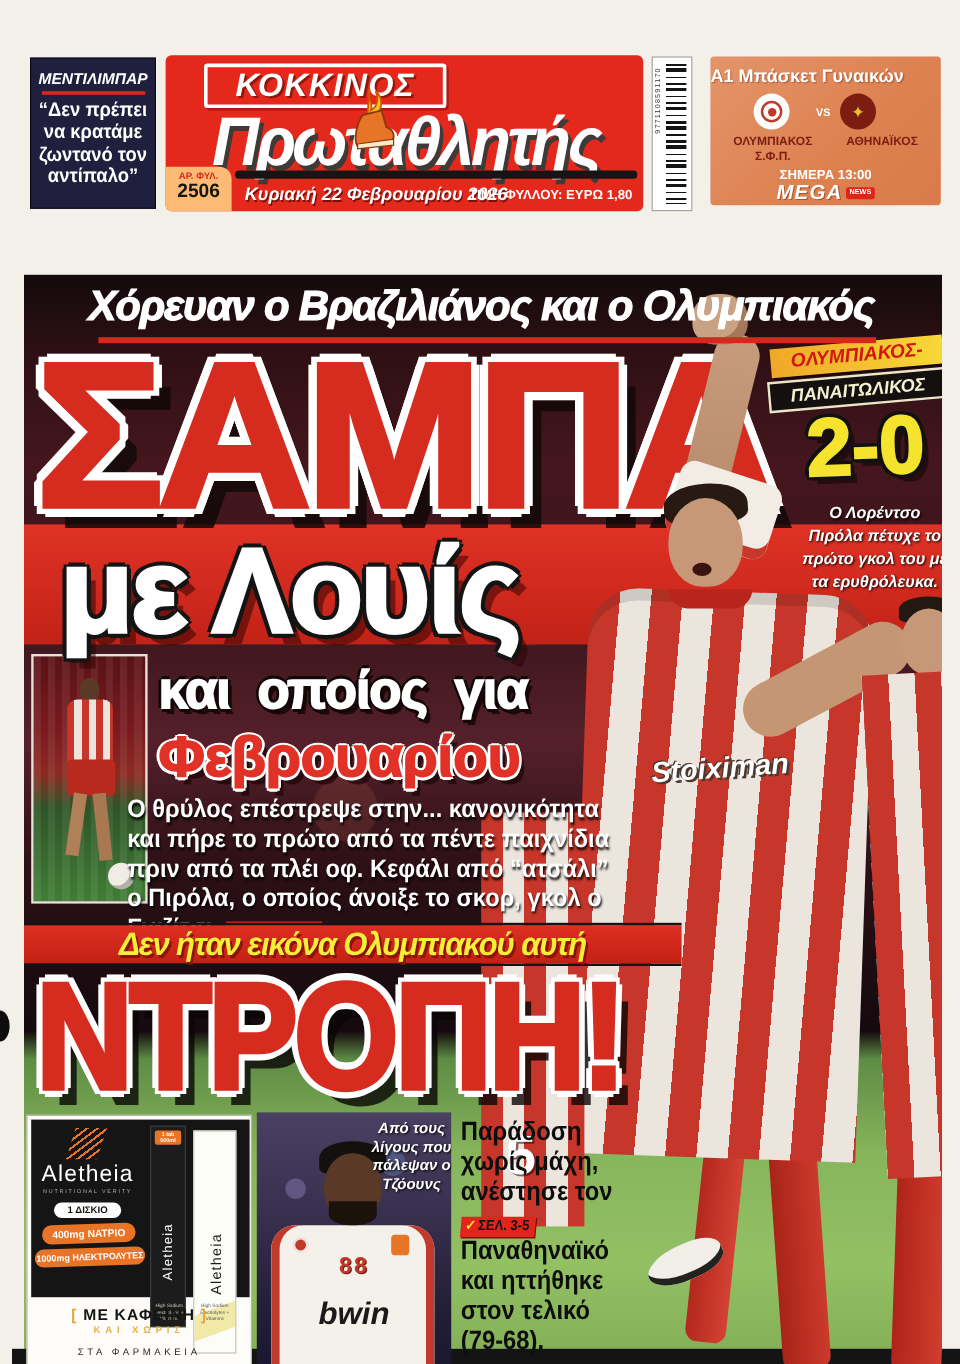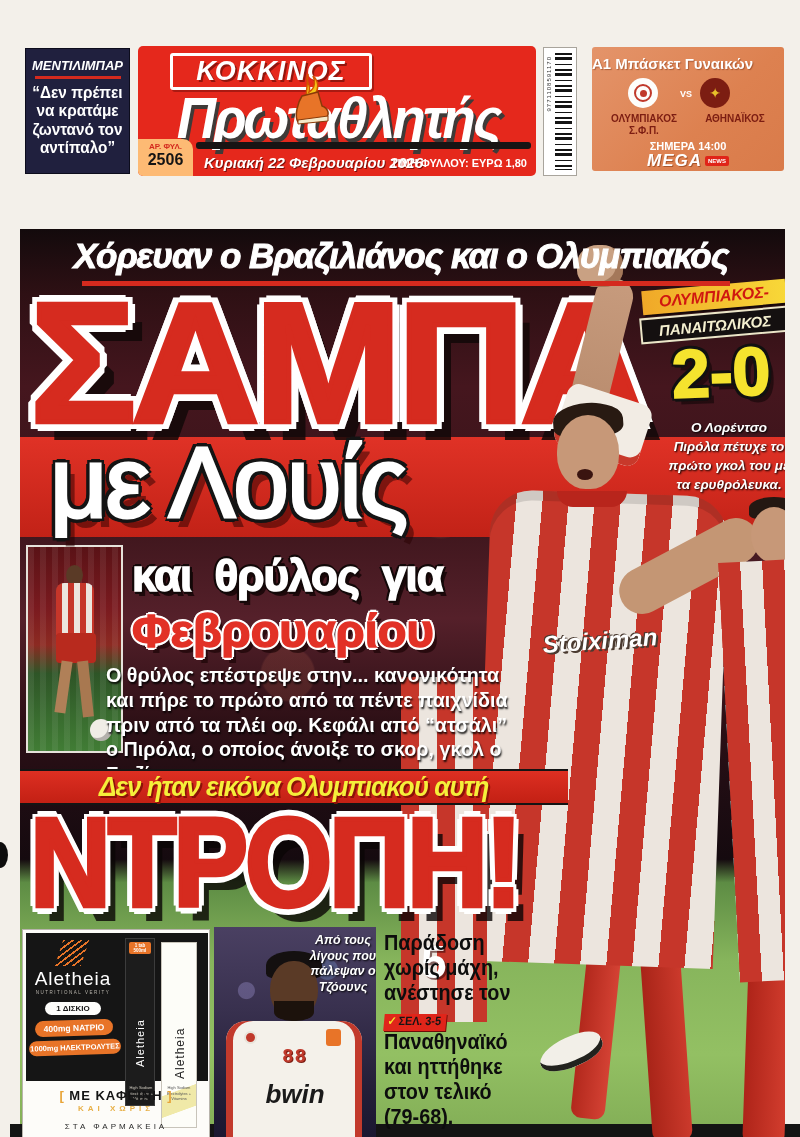--- a/index.html
+++ b/index.html
@@ -309,7 +309,7 @@
       <div>Σ.Φ.Π.</div>
     </div>
     <div class="bb-team bb-away">ΑΘΗΝΑΪΚΟΣ</div>
-    <div class="bb-time">ΣΗΜΕΡΑ 14:00</div>
+    <div class="bb-time">ΣΗΜΕΡΑ 13:00</div>
     <div class="bb-mega">
       <span class="mega-word">MEGA</span>
       <span class="mega-tag">NEWS</span>

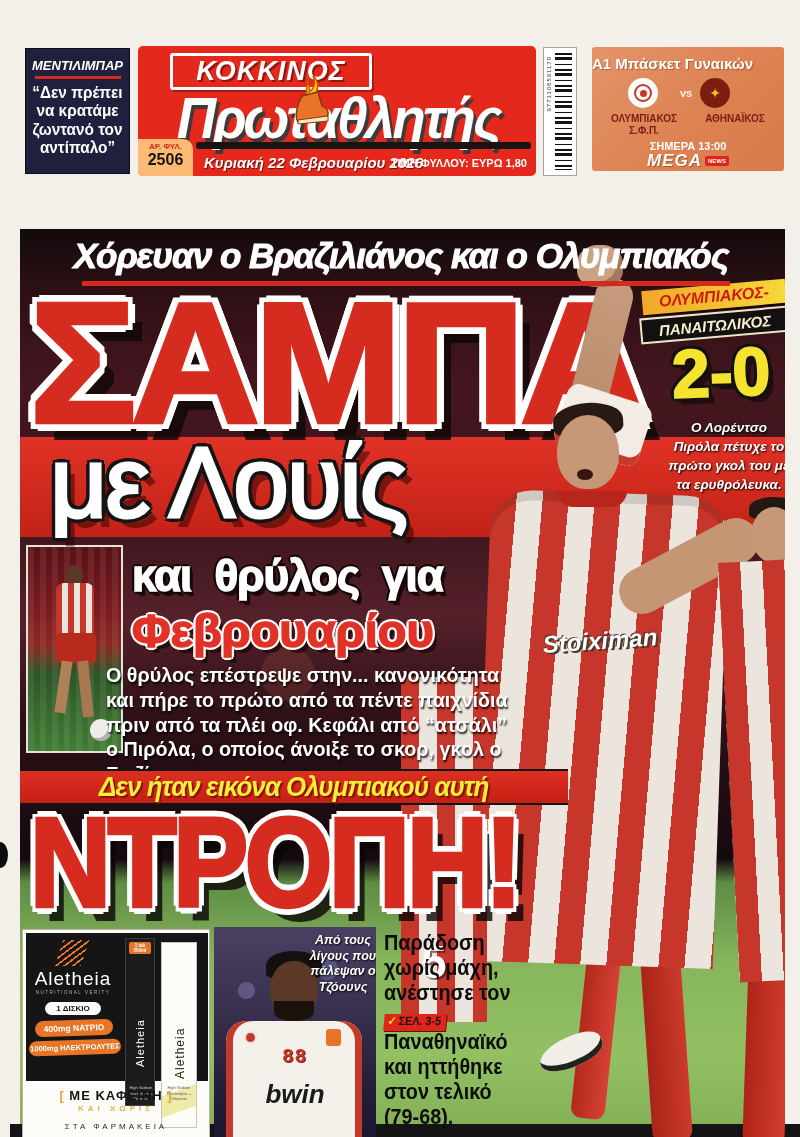--- a/index.html
+++ b/index.html
@@ -86,7 +86,7 @@
 
   .red-band { position:absolute; top:208px; left:0; width:100%; height:100px; z-index:1;
     background:linear-gradient(180deg,#e03226,#c22217); }
-  .me-louis { position:absolute; top:196px; left:30px; z-index:4; font-weight:normal; font-size:100px;
+  .me-louis { position:absolute; top:207px; left:30px; z-index:4; font-weight:bold; font-size:100px;
     color:#fff; -webkit-text-stroke:3px #fff; letter-spacing:-2px;
     text-shadow:-5px 0 0 #141414,5px 0 0 #141414,0 -5px 0 #141414,0 5px 0 #141414,
       -4px -4px 0 #141414,4px 4px 0 #141414,-4px 4px 0 #141414,4px -4px 0 #141414,

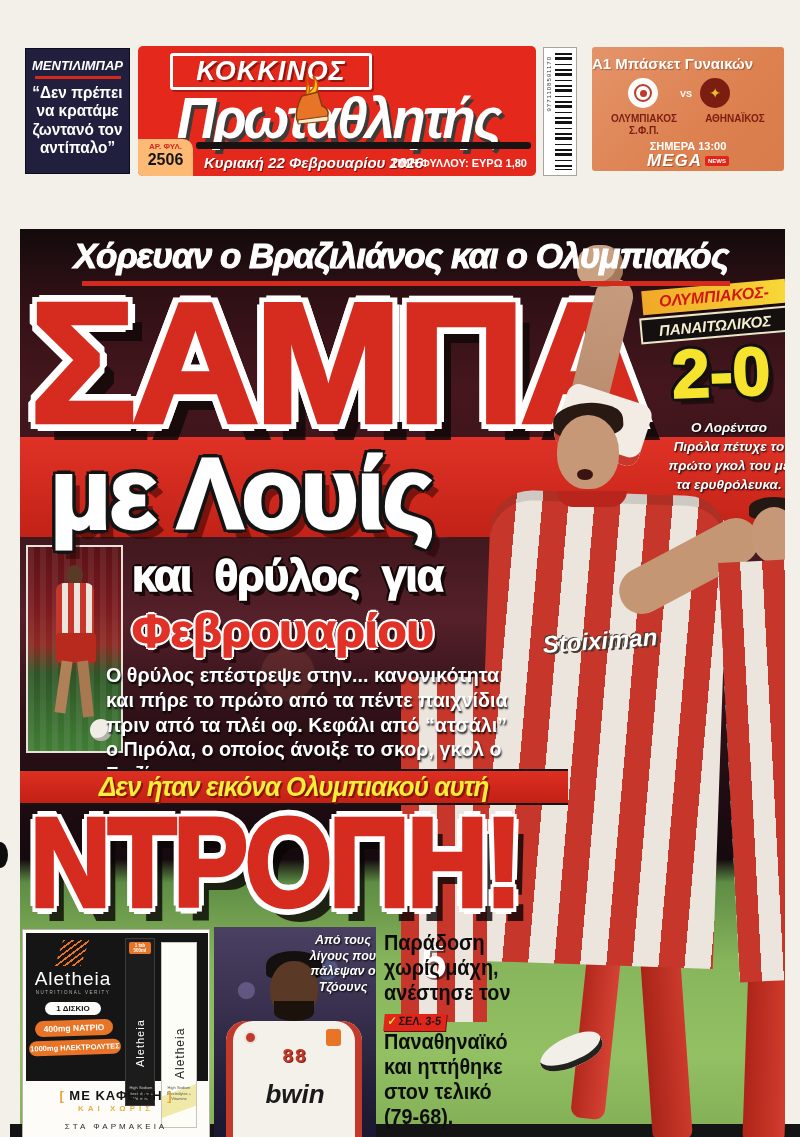--- a/index.html
+++ b/index.html
@@ -363,7 +363,7 @@
       <div class="mini-ball"></div>
     </div>
 
-    <div class="line3">και θρύλος για</div>
+    <div class="line3">και οποίος για</div>
     <div class="line4">Φεβρουαρίου</div>
 
     <div class="body-text">

